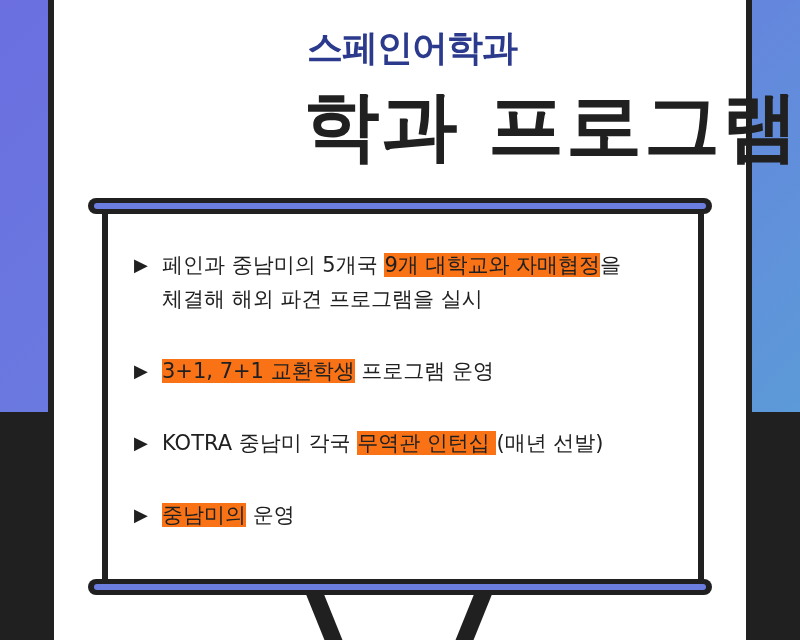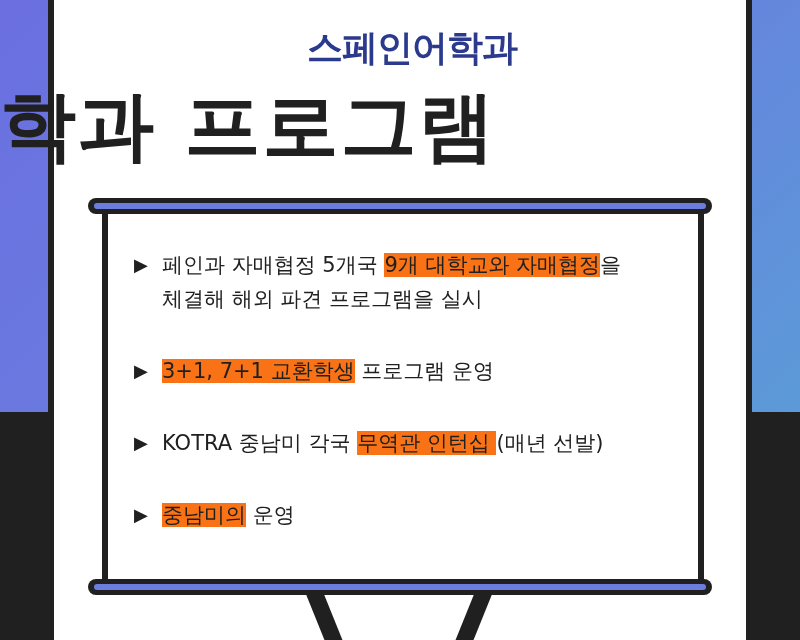--- a/index.html
+++ b/index.html
@@ -22,7 +22,7 @@
     font-size:36px; font-weight:bold; color:#2b3a8c; letter-spacing:-1px;
   }
   .title {
-    position:absolute; left:0; top:76px; width:800px; text-align:left;
+    position:absolute; left:0; top:76px; width:800px; text-align:right;
     font-size:76px; font-weight:bold; color:#202020; letter-spacing:2px;
   }
   .bar {

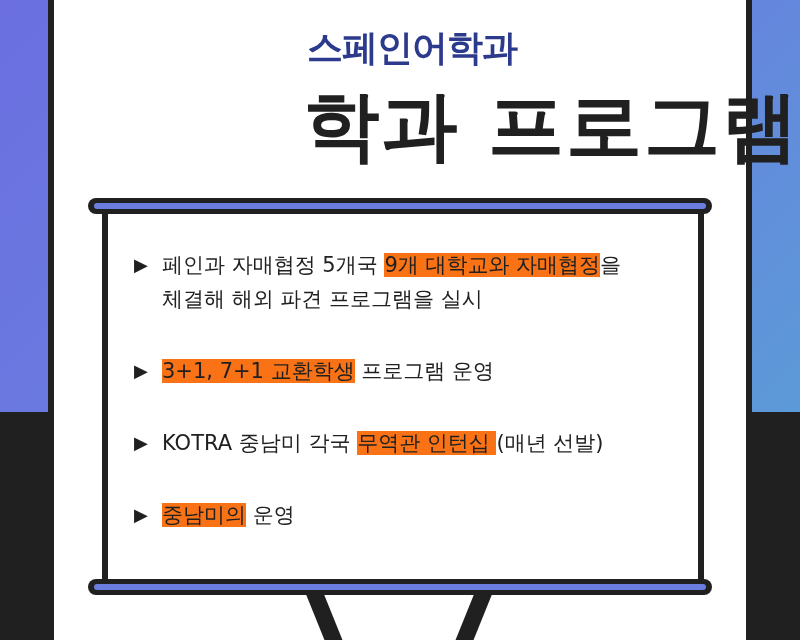--- a/index.html
+++ b/index.html
@@ -68,7 +68,7 @@
 <div class="list">
   <div class="item">
     <span class="arrow">▶</span>
-    <div><span>페인과 자매협정 5개국 </span><span class="hl">9개 대학교와 자매협정</span><span>을</span></div>
+    <div><span>페인과 중남미의 5개국 </span><span class="hl">9개 대학교와 자매협정</span><span>을</span></div>
     <div>체결해 해외 파견 프로그램을 실시</div>
   </div>
   <div class="item">

